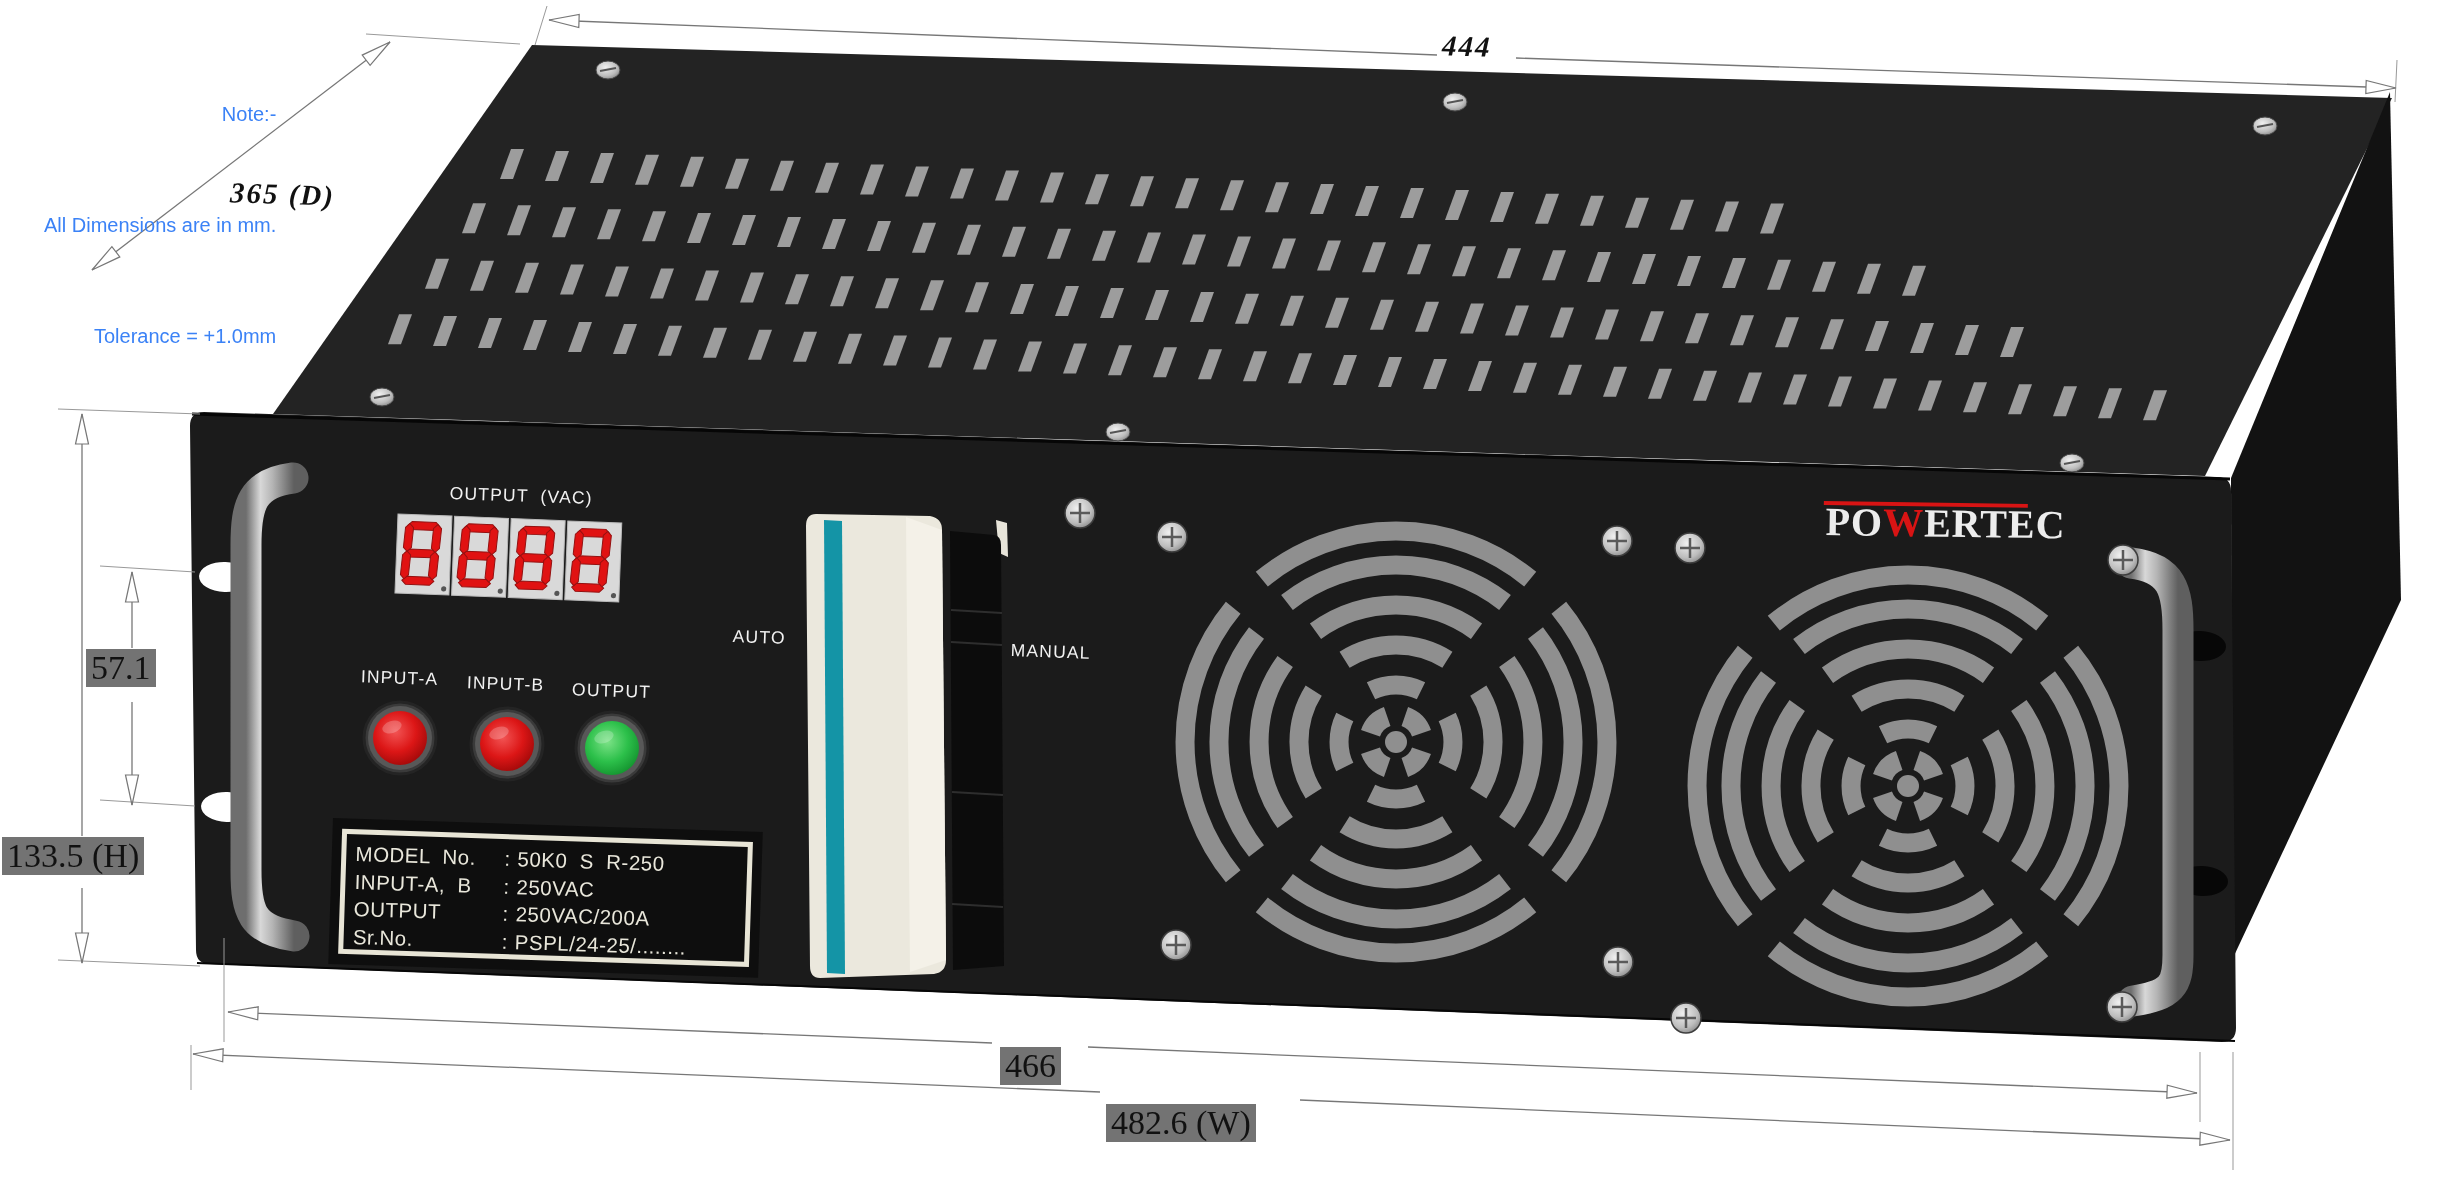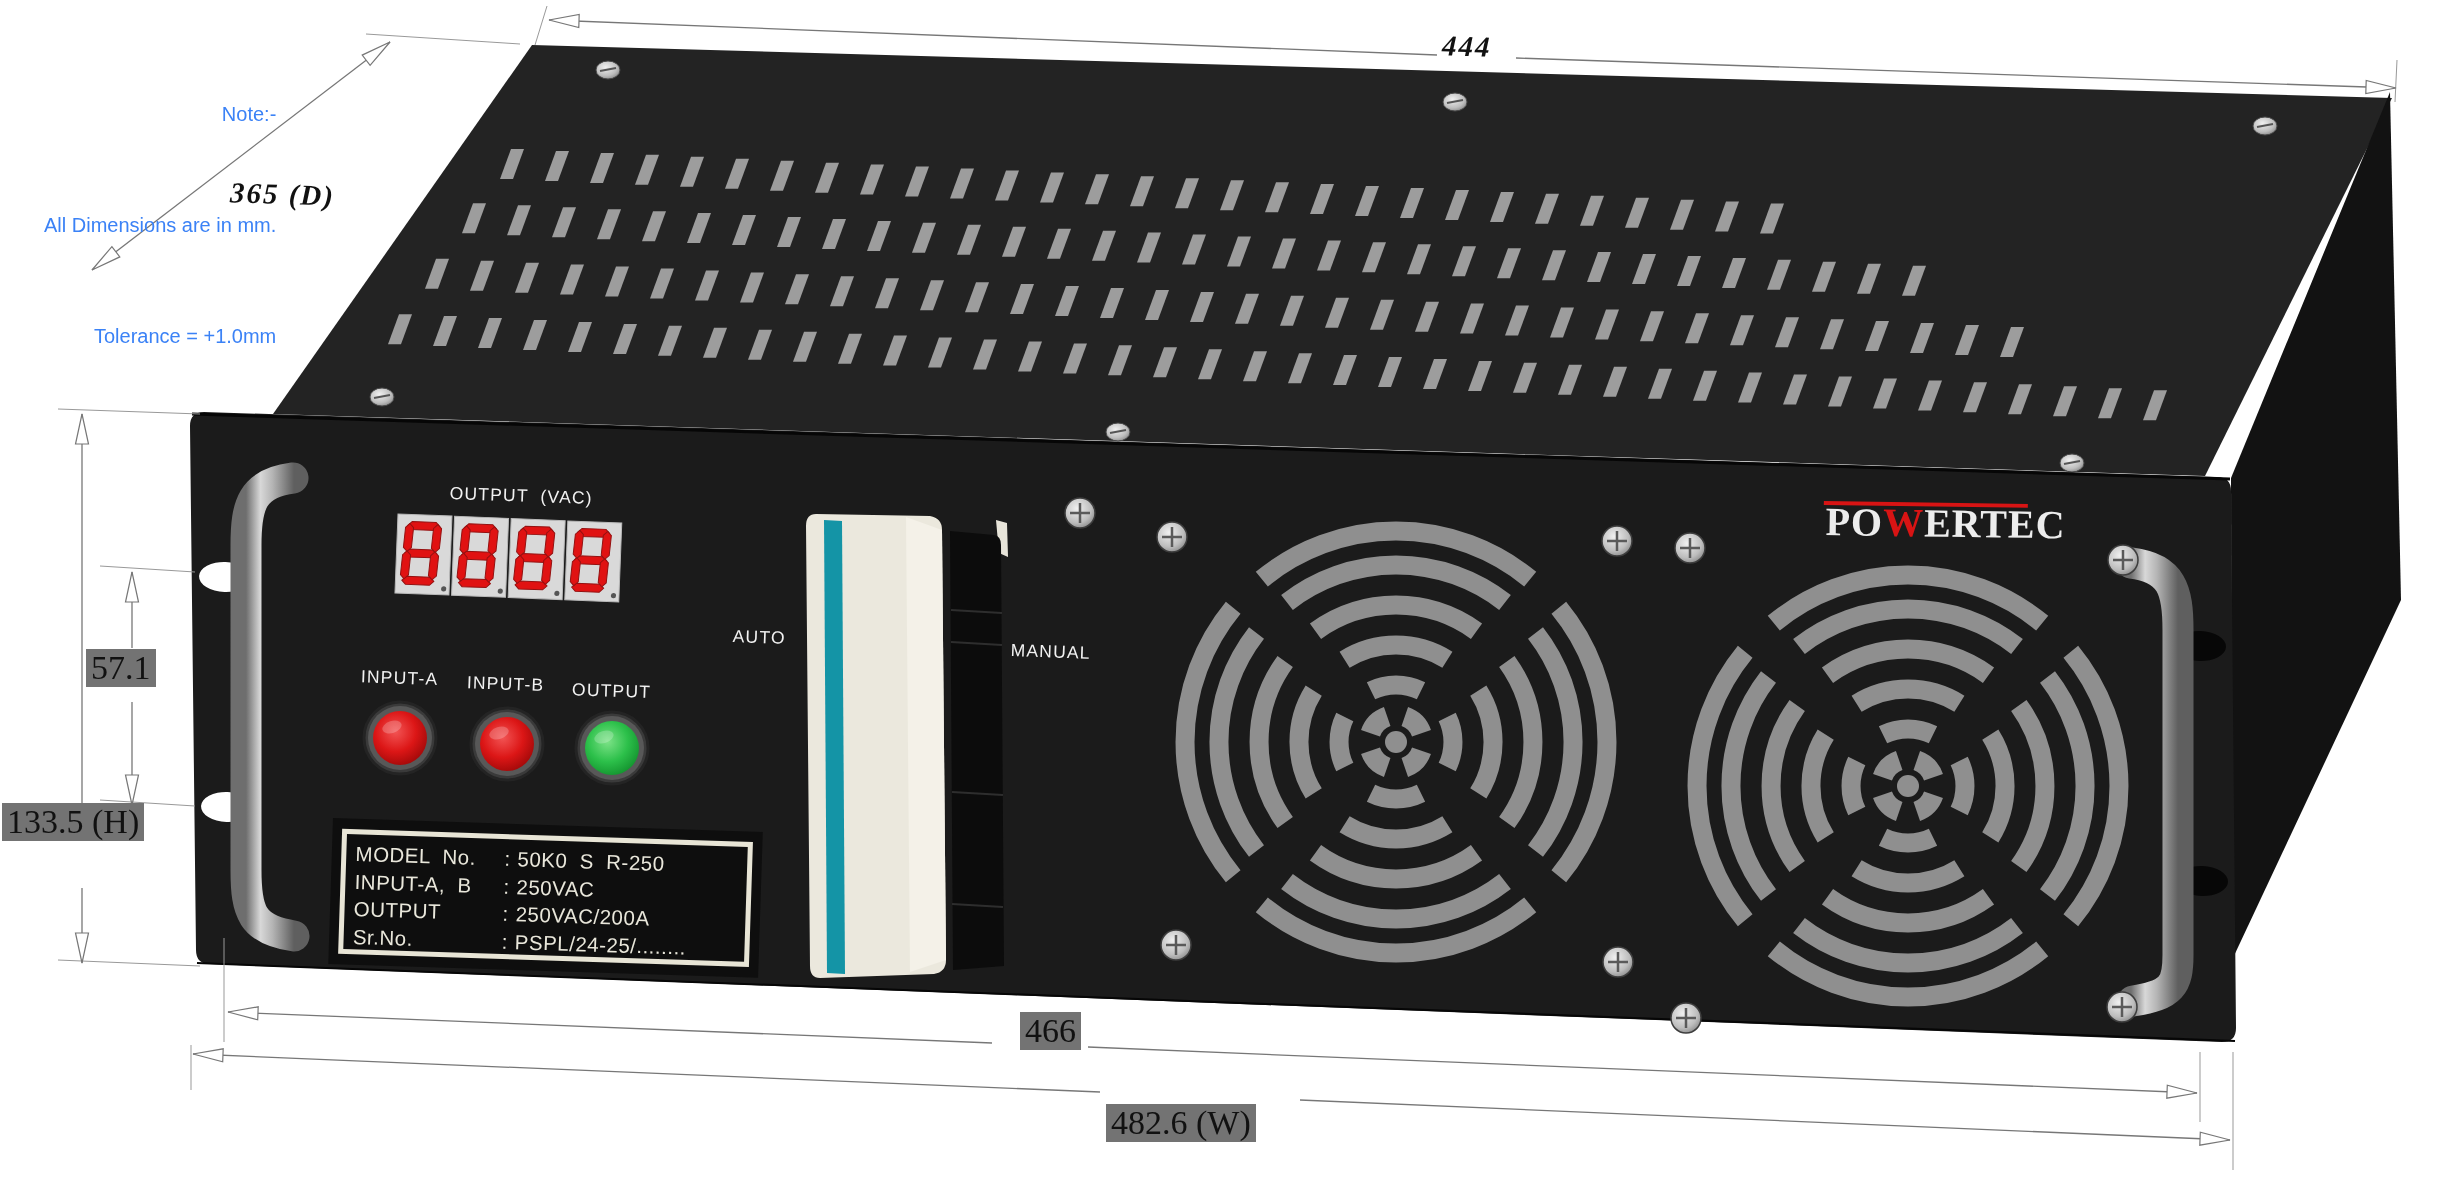--- a/index.html
+++ b/index.html
@@ -446,7 +446,7 @@
   <div class="dim-ital" style="left:1438px;top:30px;background:#fff;padding:0 4px;">444</div>
   <div class="dim-ital" style="left:230px;top:178px;">365 (D)</div>
   <div class="dim-serif" style="left:86px;top:649px;">57.1</div>
-  <div class="dim-serif" style="left:2px;top:803px;">133.5 (H)</div>
+  <div class="dim-serif" style="left:2px;top:837px;">133.5 (H)</div>
   <div class="dim-serif" style="left:1000px;top:1012px;margin-left:20px;">466</div>
   <div class="dim-serif" style="left:1106px;top:1069px;margin-top:35px;">482.6 (W)</div>
 

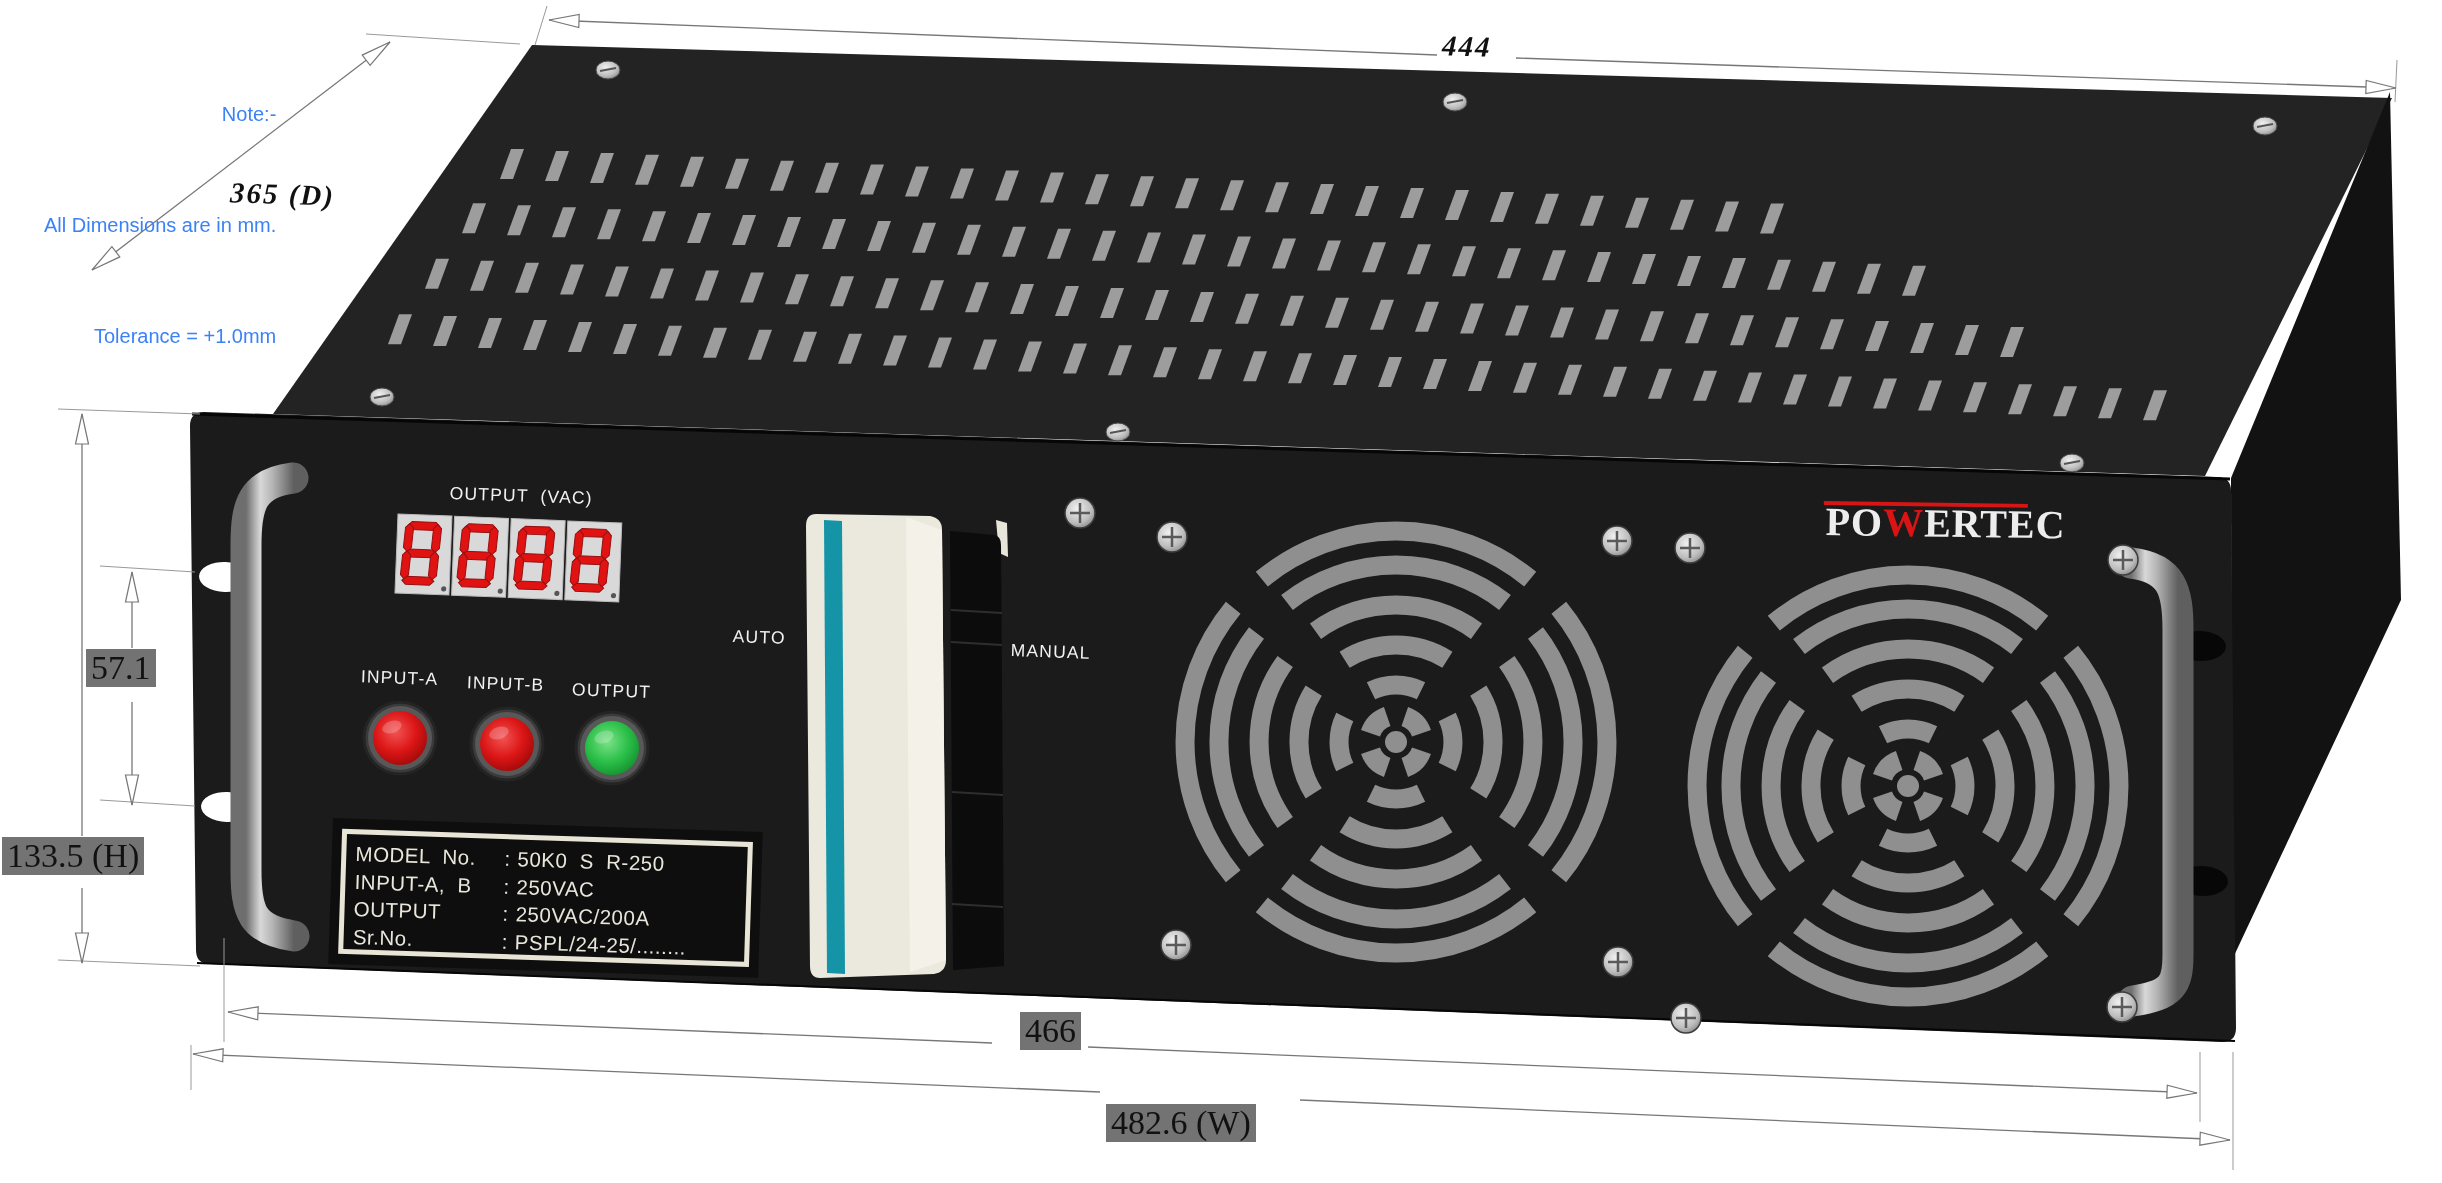--- a/index.html
+++ b/index.html
@@ -447,7 +447,7 @@
   <div class="dim-ital" style="left:230px;top:178px;">365 (D)</div>
   <div class="dim-serif" style="left:86px;top:649px;">57.1</div>
   <div class="dim-serif" style="left:2px;top:837px;">133.5 (H)</div>
-  <div class="dim-serif" style="left:1000px;top:1012px;margin-left:20px;">466</div>
+  <div class="dim-serif" style="left:1000px;top:1047px;">466</div>
   <div class="dim-serif" style="left:1106px;top:1069px;margin-top:35px;">482.6 (W)</div>
 
   <div class="lbl" style="left:450px;top:483px;">OUTPUT  (VAC)</div>

